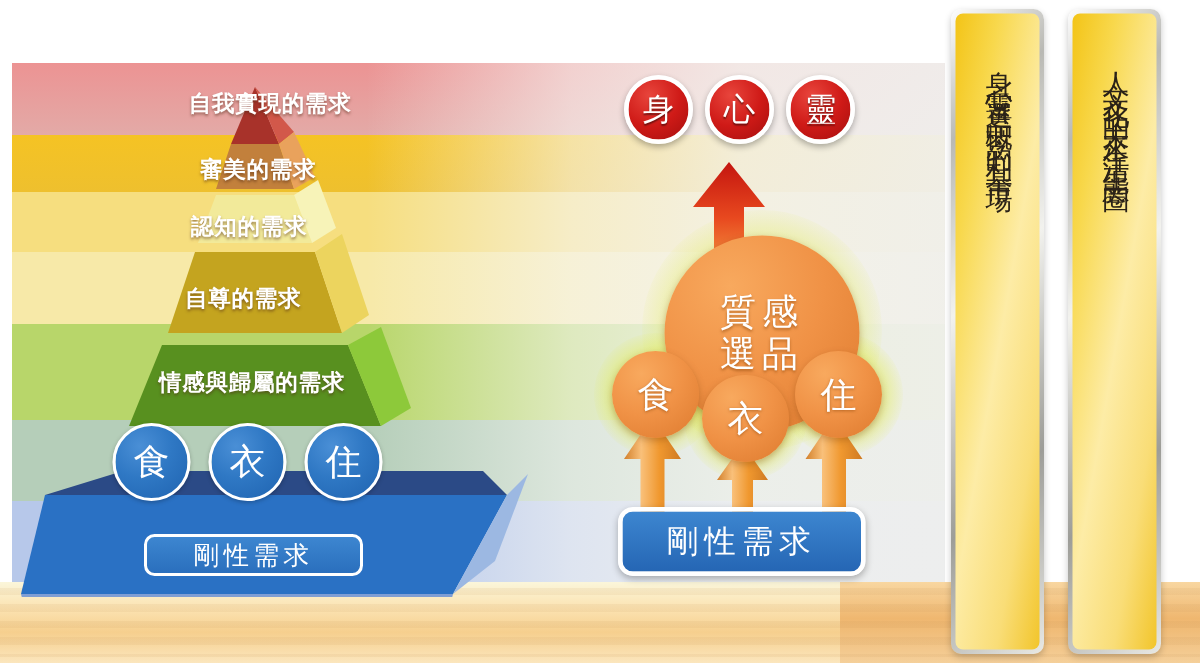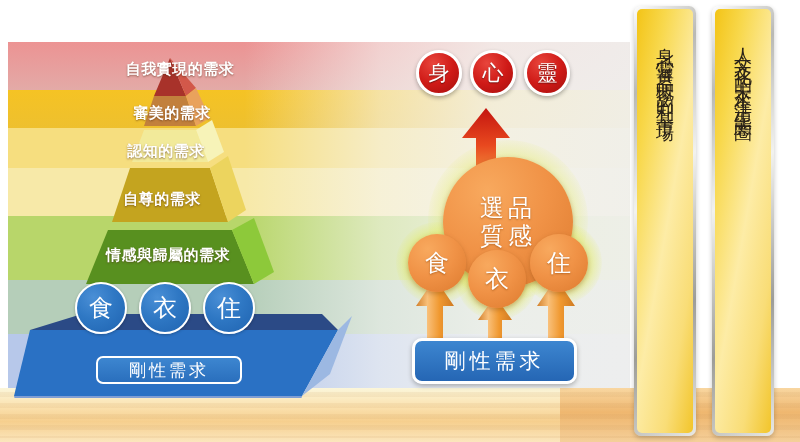--- a/index.html
+++ b/index.html
@@ -197,8 +197,8 @@
     </div>
 
     <div class="ocirc" style="left:53px;top:157px;width:130px;height:130px;font-size:24px;line-height:1.18;letter-spacing:4px;">
+      <span>質感</span>
       <span>選品</span>
-      <span>質感</span>
     </div>
 
     <div class="ocirc" style="left:18px;top:234px;width:58px;height:58px;font-size:24px;">

